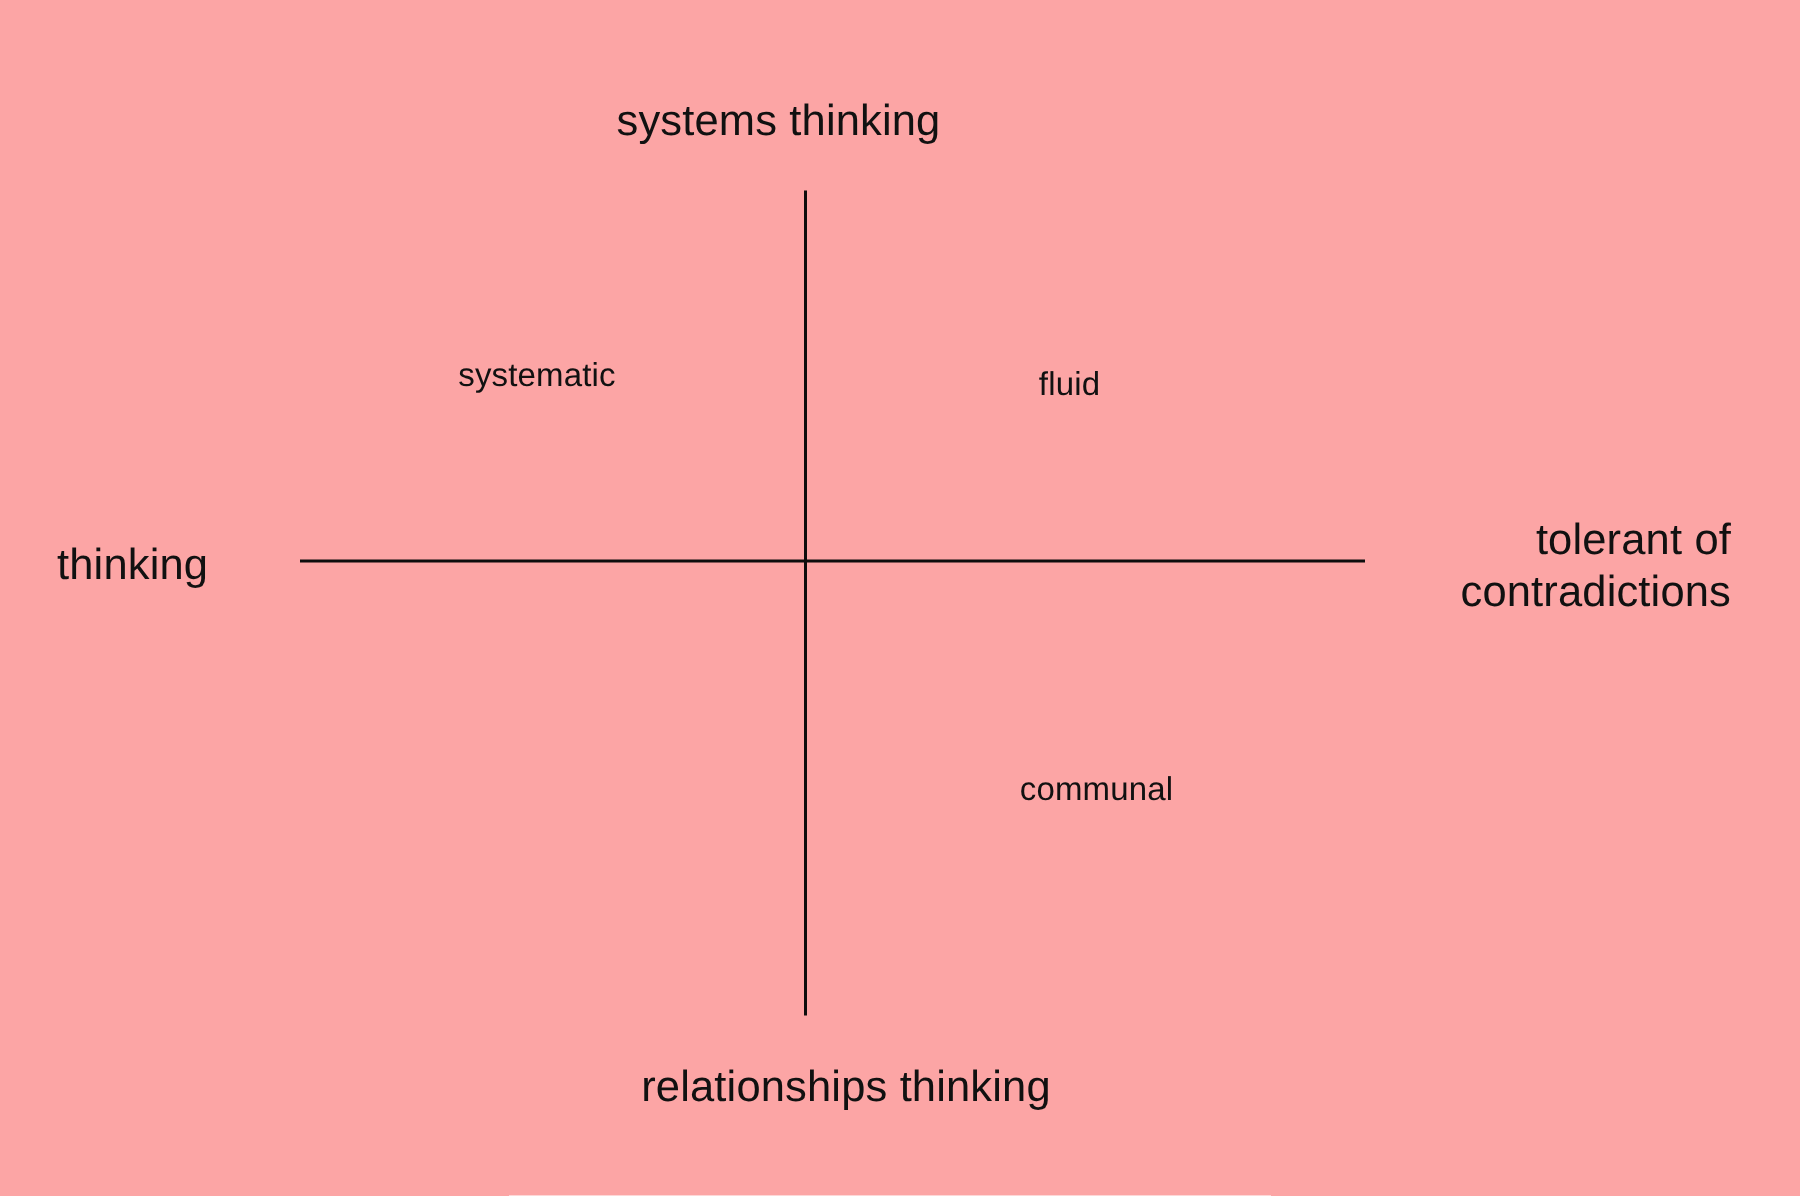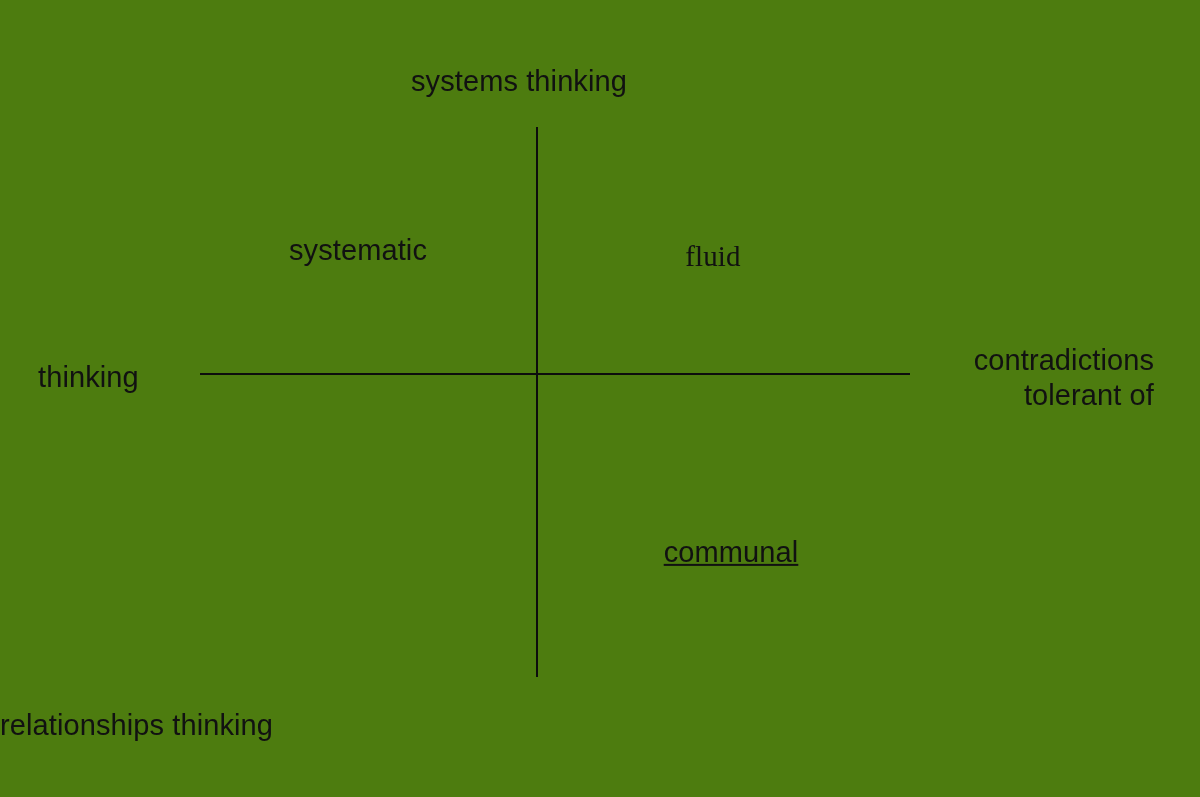--- a/index.html
+++ b/index.html
@@ -16,7 +16,7 @@
     position: relative;
     width: 1200px;
     height: 797px;
-    background: #4d7c0f;
+    background: #fca5a5;
     overflow: hidden;
   }
 

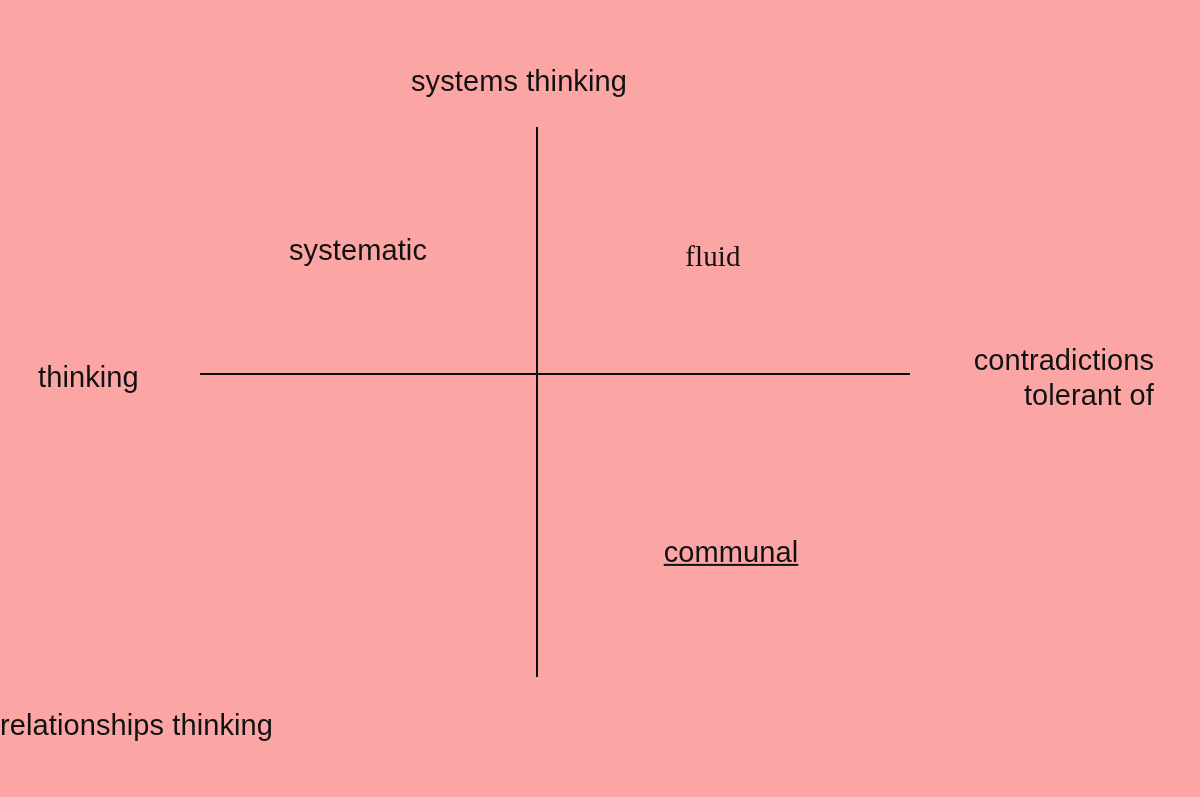--- a/index.html
+++ b/index.html
@@ -49,7 +49,7 @@
   }
 
   .axis-label { font-size: 29px; }
-  .quad-label { font-size: 29px; }
+  .quad-label { font-size: 22px; }
 
   
   #label-top {

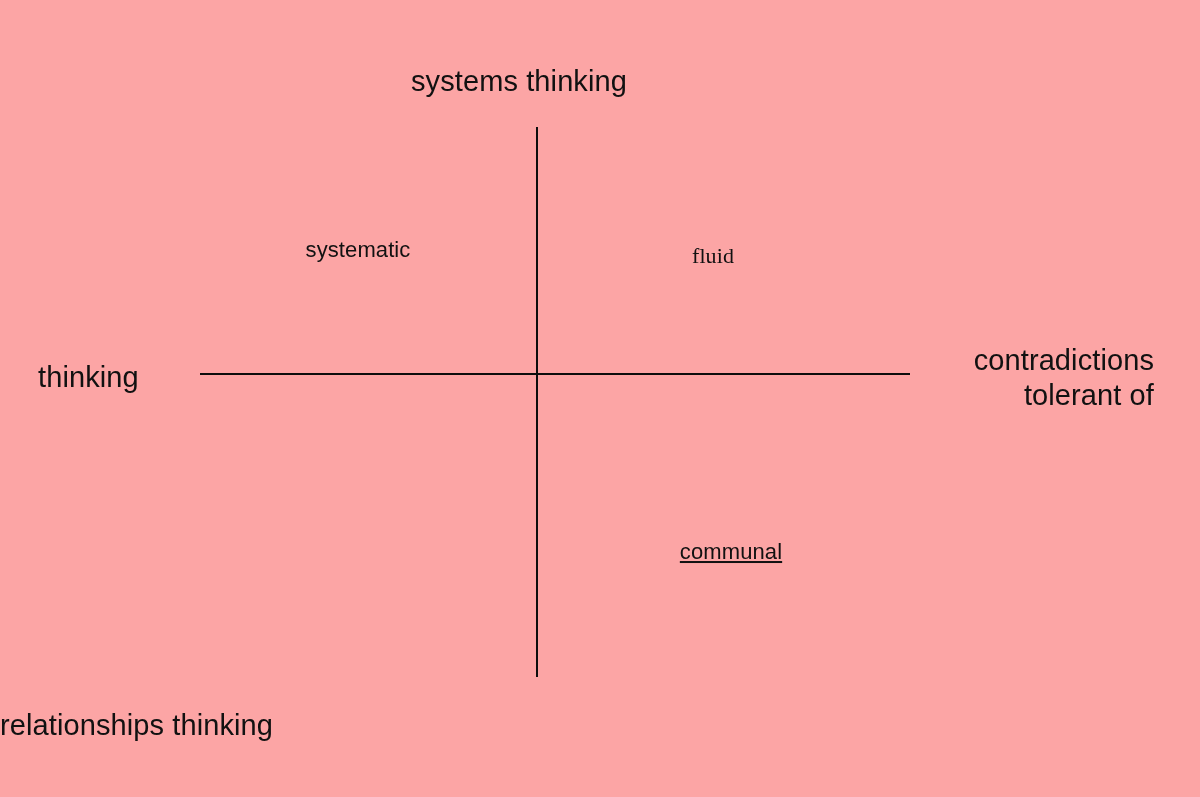--- a/index.html
+++ b/index.html
@@ -81,7 +81,7 @@
     transform: translate(-50%, -50%);
   }
   #quad-upper-left  { left: 358px; top: 250px; }
-  #quad-upper-right { left: 713px; top: 256px; font-family: Liberation Serif, serif; }
+  #quad-upper-right { left: 713px; top: 256px; }
   #quad-lower-left  { left: 358px; top: 523px; }
   #quad-lower-right { left: 731px; top: 552px; text-decoration: underline; }
 </style>

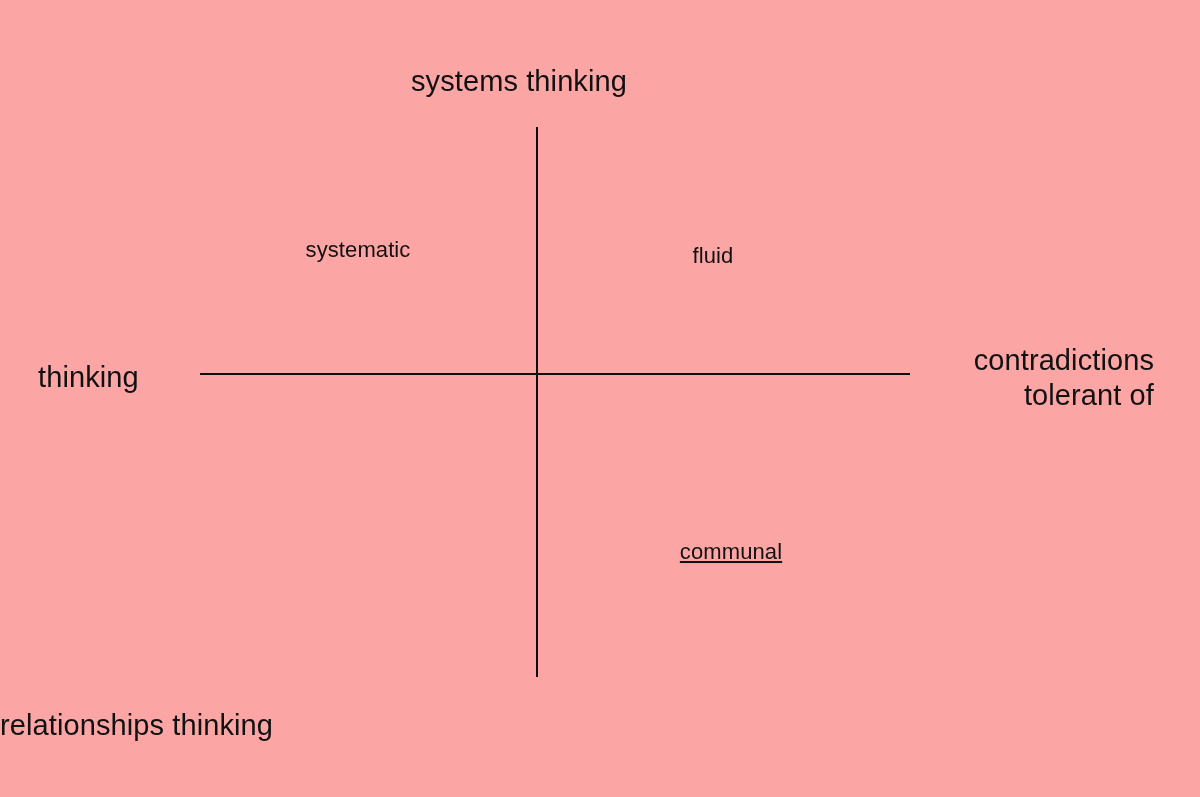--- a/index.html
+++ b/index.html
@@ -100,8 +100,8 @@
   <div class="lbl axis-label" id="label-left">thinking</div>
 
   <div class="lbl axis-label" id="label-right">
+    <span class="line">tolerant of</span>
     <span class="line">contradictions</span>
-    <span class="line">tolerant of</span>
   </div>
 
   <div class="lbl quad-label" id="quad-upper-left">systematic</div>

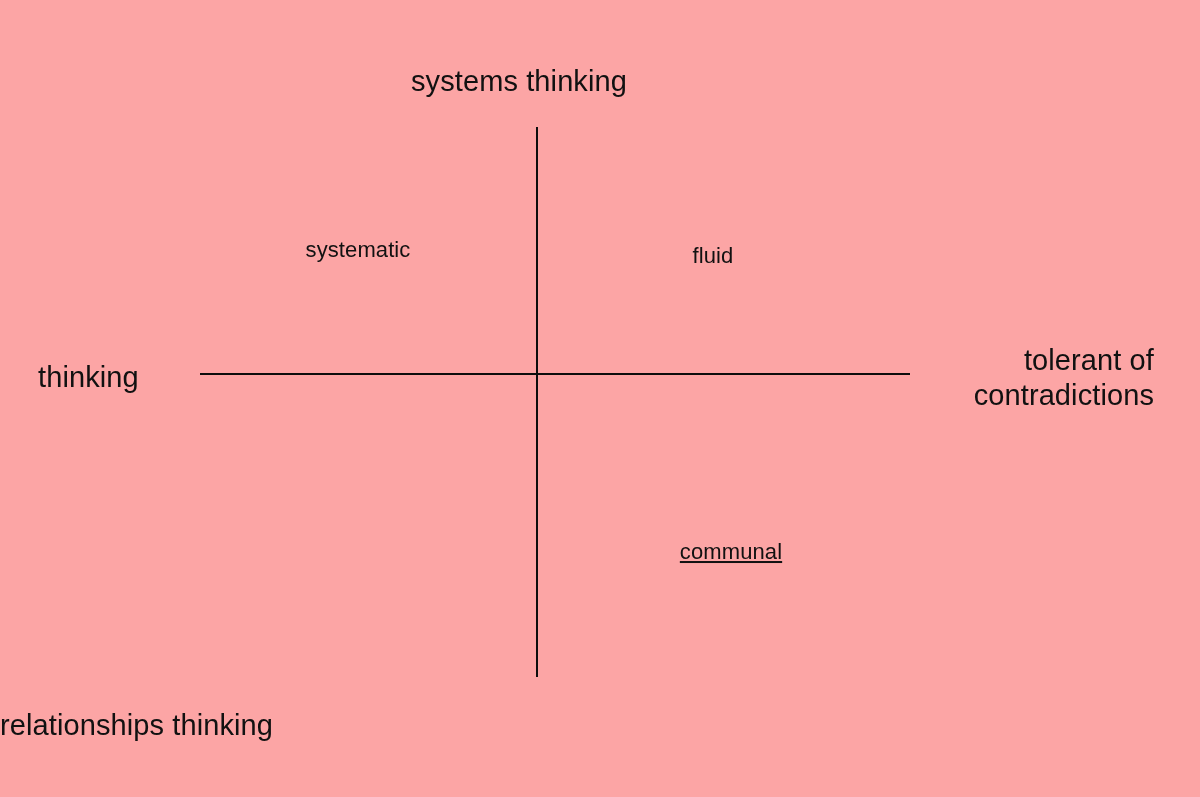--- a/index.html
+++ b/index.html
@@ -83,7 +83,7 @@
   #quad-upper-left  { left: 358px; top: 250px; }
   #quad-upper-right { left: 713px; top: 256px; }
   #quad-lower-left  { left: 358px; top: 523px; }
-  #quad-lower-right { left: 731px; top: 552px; text-decoration: underline; }
+  #quad-lower-right { left: 731px; top: 526px; }
 </style>
 </head>
 <body>

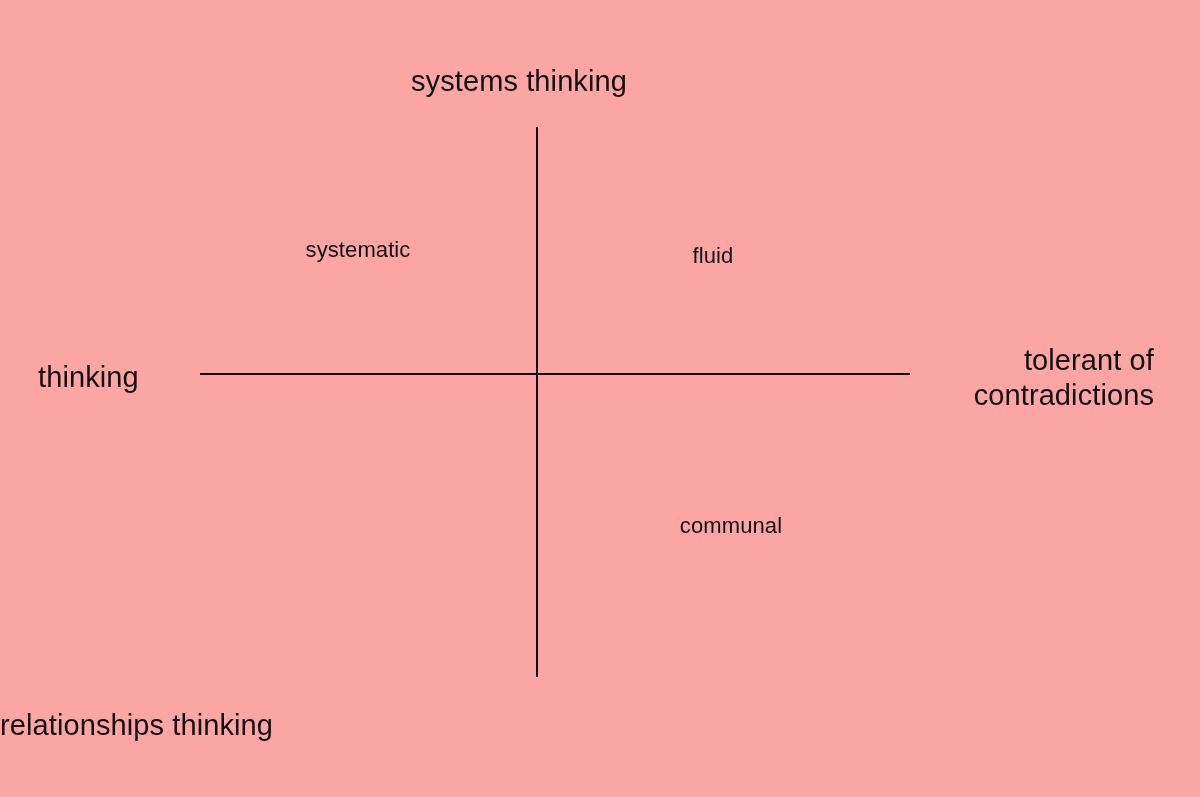--- a/index.html
+++ b/index.html
@@ -62,6 +62,8 @@
     left: 0;
     top: 708px;
     width: 1076px;
+    text-align: center;
+    padding-left: 26px;
   }
   #label-left {
     left: 38px;

